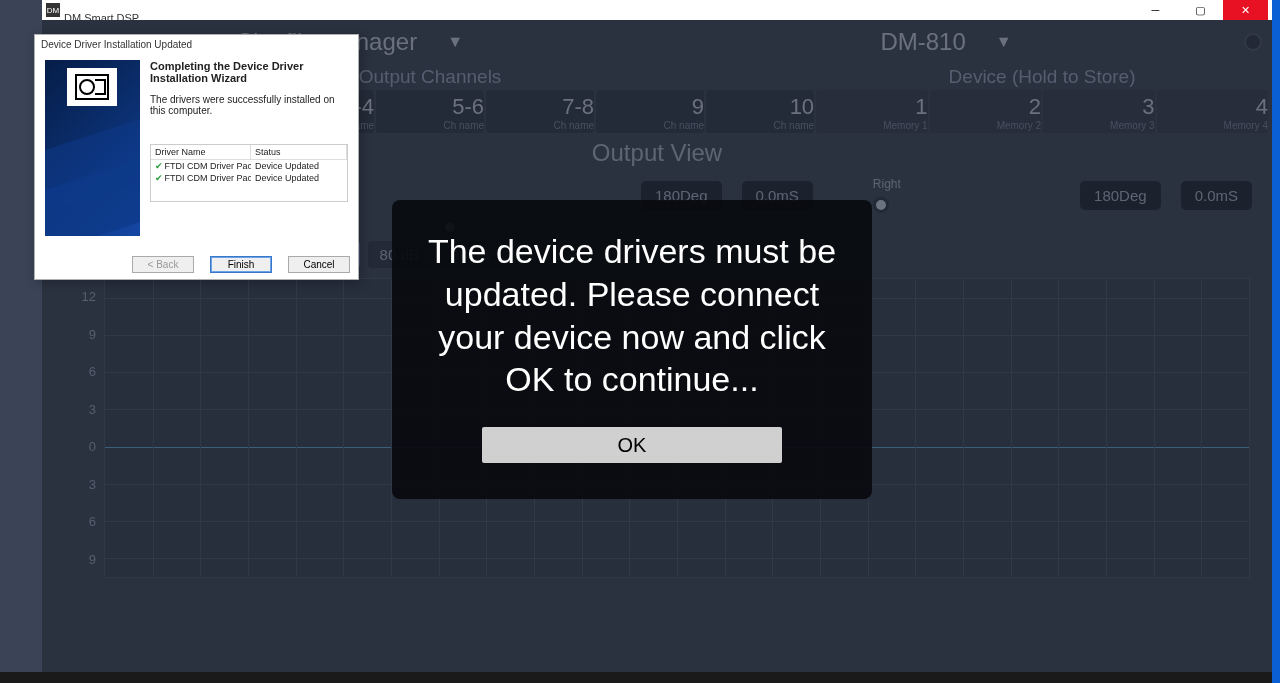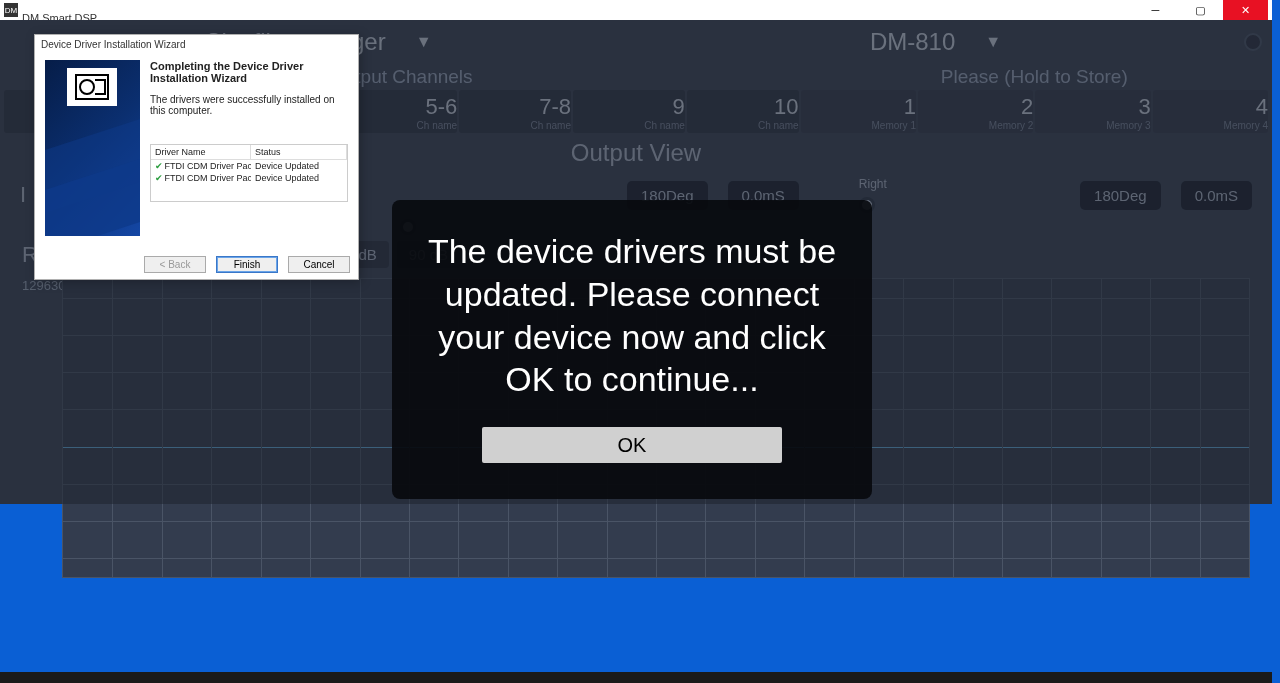--- a/index.html
+++ b/index.html
@@ -6,7 +6,7 @@
 body { width: 1280px; height: 683px; background: #0a5fd4; overflow: hidden; position: relative; }
 
 
-.app-window { position: absolute; top: 0; left: 0; width: 1272px; height: 504px; background: #3a4456; }
+.app-window { position: absolute; top: 0; left: 0; width: 1272px; height: 672px; background: #3a4456; padding-left: 42px; }
 .titlebar { height: 20px; background: #fff; display: flex; align-items: center; padding: 0 4px; font-size: 11px; }
 .titlebar-icon { width: 14px; height: 14px; background: #333; margin-right: 4px; display: inline-flex; align-items: center; justify-content: center; color: #fff; font-size: 8px; }
 .titlebar-text { flex: 1; color: #333; margin-top: 16px; }

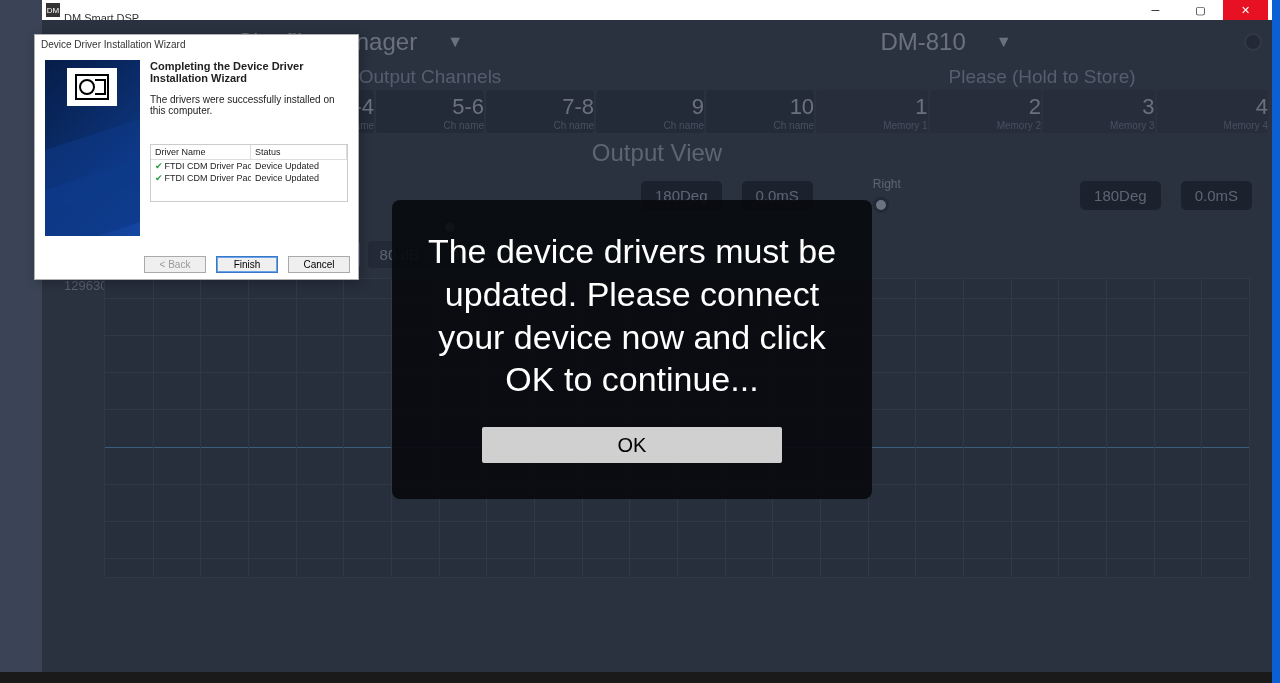--- a/index.html
+++ b/index.html
@@ -275,7 +275,7 @@
 </div>
 
 <div class="wizard">
-  <div class="wizard-title">Device Driver Installation Wizard</div>
+  <div class="wizard-title">Device Driver Installation Updated</div>
   <div class="wizard-body">
     <div class="wizard-side">
       <div class="wizard-side-icon">

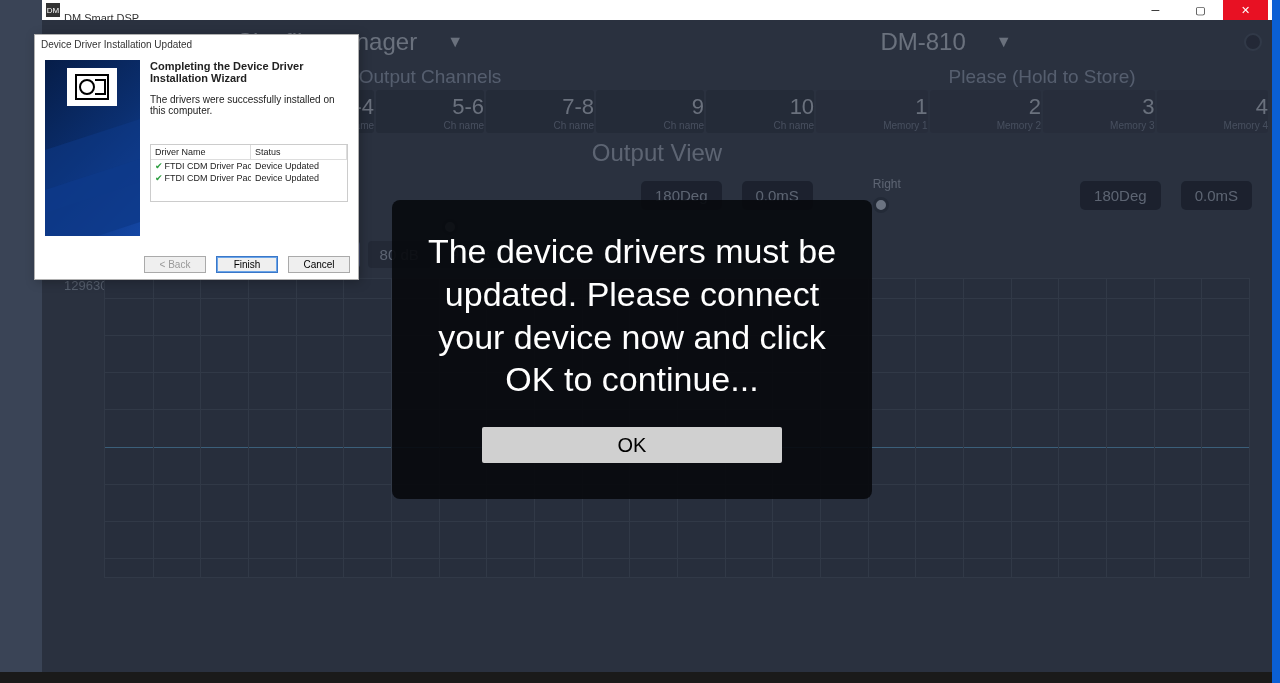--- a/index.html
+++ b/index.html
@@ -156,7 +156,7 @@
           </div>
       </div>
       <div class="tabs-group memory" style="flex:1">
-        <div class="tabs-title">Please (Hold to Store)</div>
+        <div class="tabs-title">Device (Hold to Store)</div>
         <div class="tabs-row" id="mem-tabs">
             <div class="tab-cell">
               <div class="tab-main">1</div>

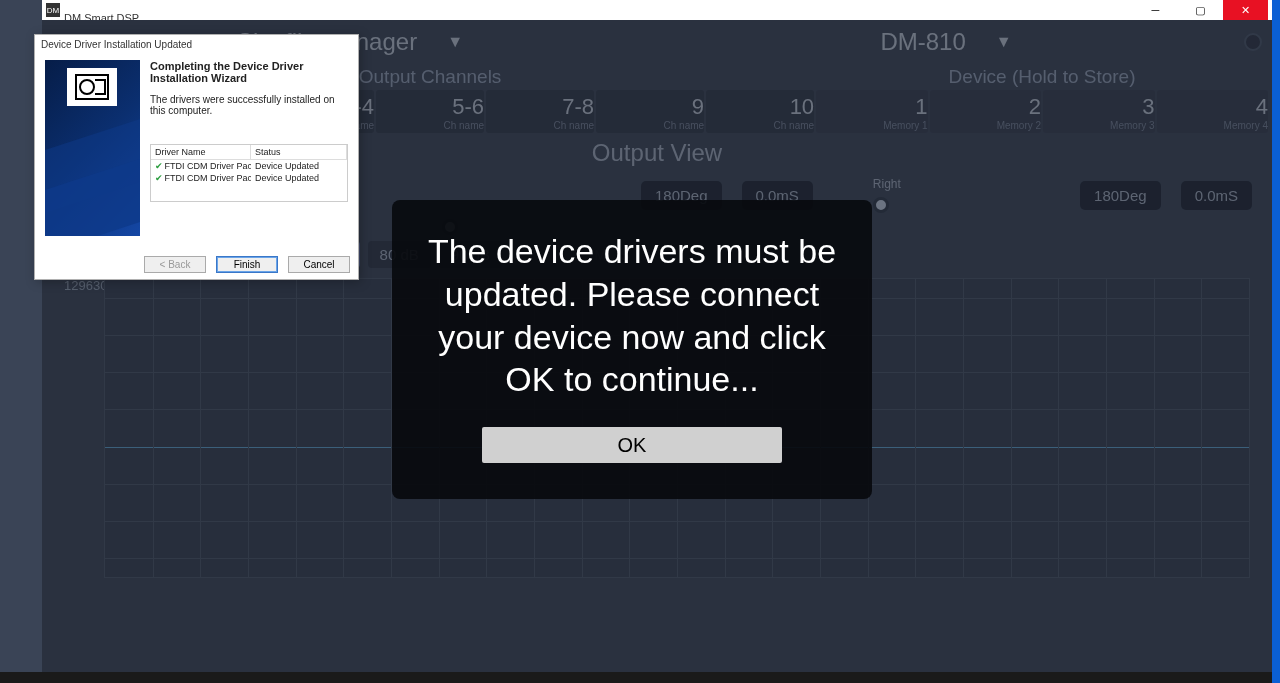--- a/index.html
+++ b/index.html
@@ -85,7 +85,7 @@
 .wtr-name { width: 100px; white-space: nowrap; overflow: hidden; }
 .wtr-status { flex: 1; }
 .check { color: #2a9d3e; margin-right: 2px; }
-.wizard-buttons { position: absolute; bottom: 6px; right: 8px; display: flex; gap: 10px; }
+.wizard-buttons { position: absolute; bottom: 6px; right: 8px; display: flex; gap: 16px; }
 .wizard-btn { font-size: 10px; padding: 2px 0; width: 62px; background: #efefef; border: 1px solid #aaa; }
 .wizard-btn.primary { border: 1px solid #3a77c8; box-shadow: inset 0 0 0 1px #6aa4e8; }
 .wizard-btn:disabled { color: #999; }

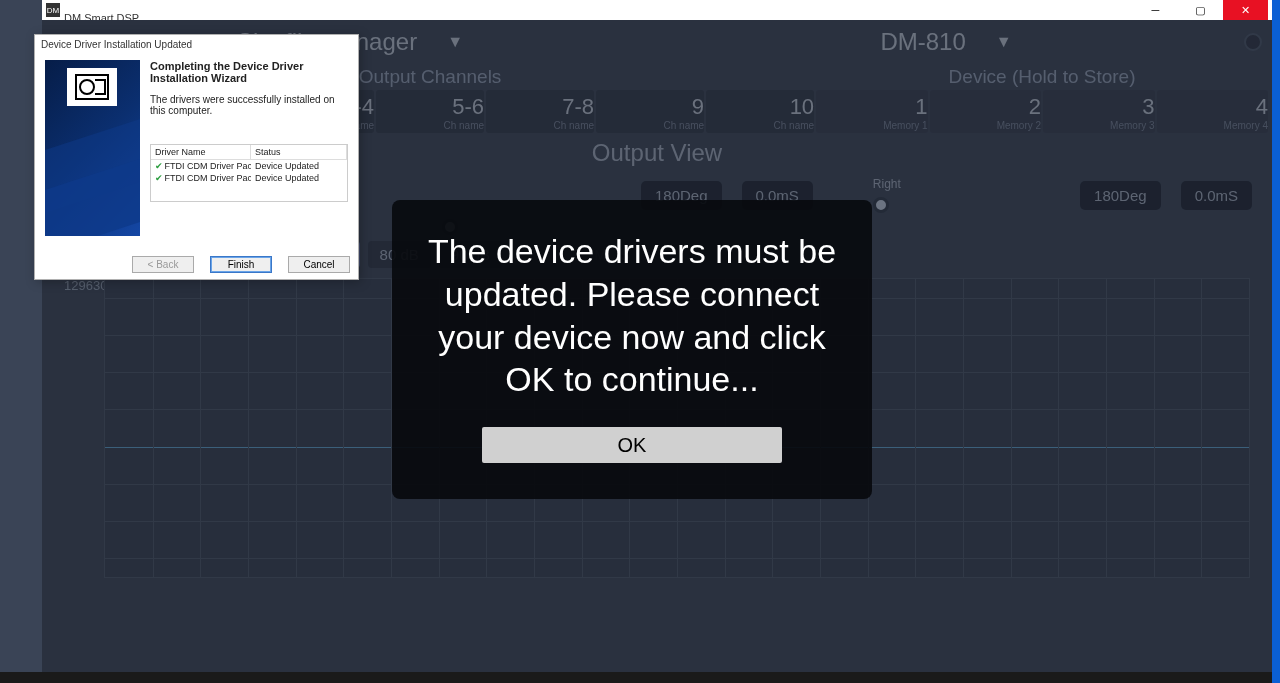--- a/index.html
+++ b/index.html
@@ -52,7 +52,7 @@
 .db-btn { background: #2a3142; padding: 5px 12px; border-radius: 4px; font-size: 15px; }
 .db-btn.active { background: #6a79b8; color: #fff; }
 .rta-graph { margin-top: 10px; position: relative; height: 300px; display: flex; }
-.y-axis { width: 40px; display: flex; flex-direction: row; justify-content: space-around; text-align: right; padding-right: 8px; font-size: 13px; color: #9aa6b9; }
+.y-axis { width: 40px; display: flex; flex-direction: column; justify-content: space-around; text-align: right; padding-right: 8px; font-size: 13px; color: #9aa6b9; }
 .graph-grid { flex: 1; background: #333c4e; position: relative; border: 1px solid #4a5466; }
 .graph-grid .hline { position: absolute; left: 0; right: 0; height: 1px; background: #4a5466; }
 .graph-grid .hline.zero { background: #5fa8d8; }

